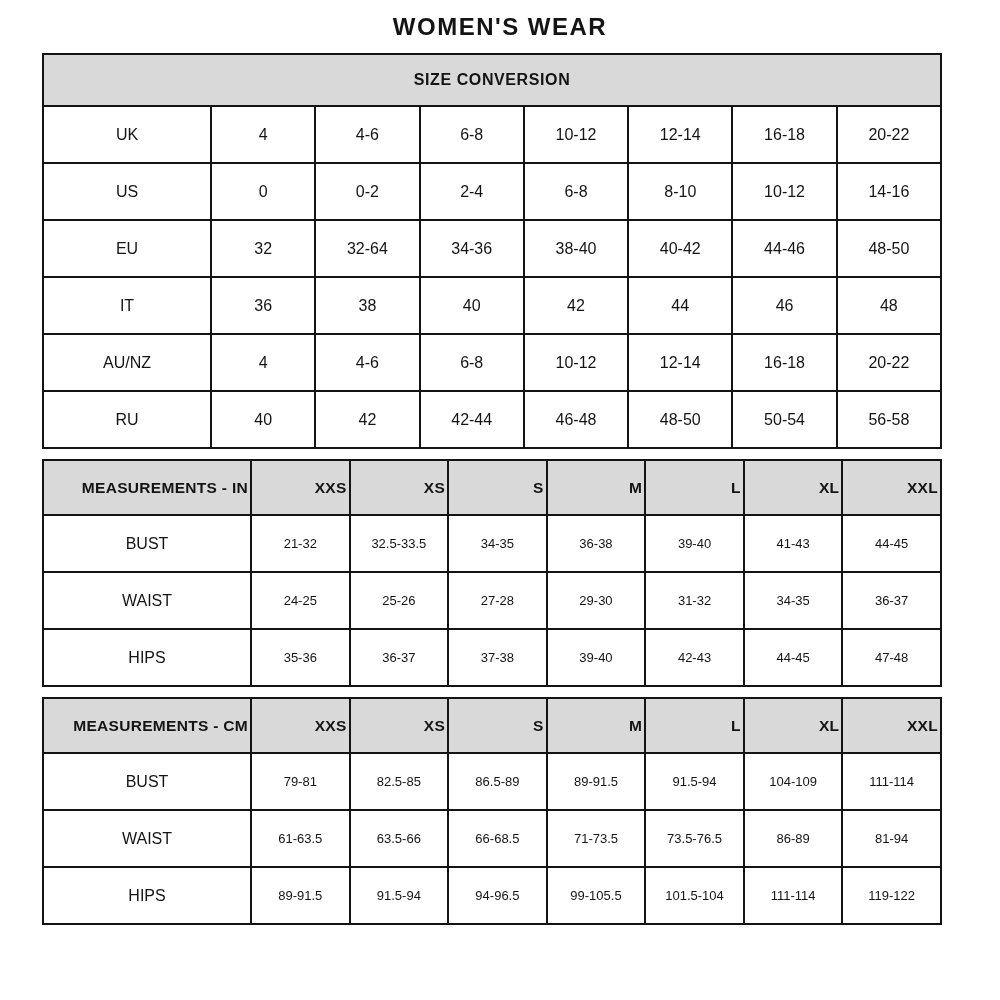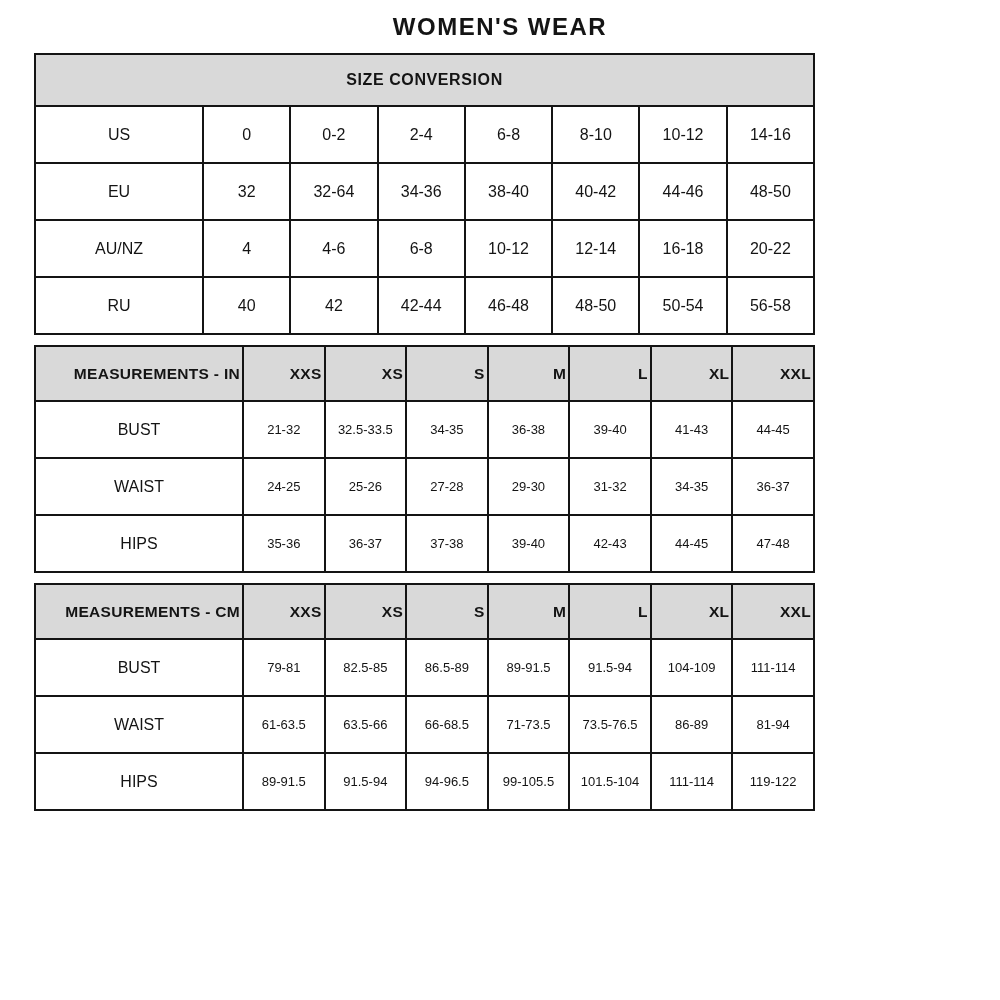--- a/index.html
+++ b/index.html
@@ -22,8 +22,8 @@
   table{
     border-collapse:collapse;
     table-layout:fixed;
-    width:781px;
-    margin:0 0 10px 4px;
+    width:900px;
+    margin:0 0 10px 12px;
   }
   td{
     border:2px solid #141414;

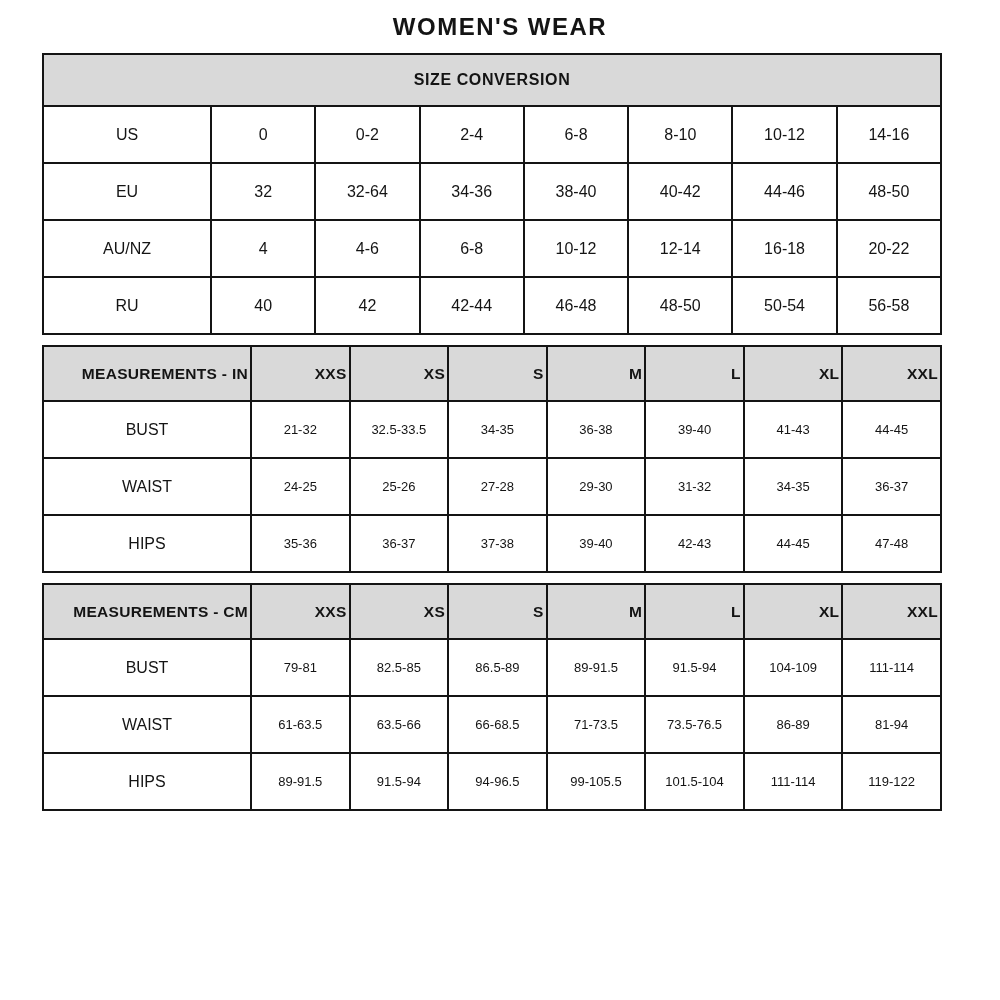--- a/index.html
+++ b/index.html
@@ -78,6 +78,16 @@
           <td class="caption-cell" colspan="8">SIZE CONVERSION</td>
         </tr>
         <tr>
+          <td>UK</td>
+          <td>4</td>
+          <td>4-6</td>
+          <td>6-8</td>
+          <td>10-12</td>
+          <td>12-14</td>
+          <td>16-18</td>
+          <td>20-22</td>
+        </tr>
+        <tr>
           <td>US</td>
           <td>0</td>
           <td>0-2</td>

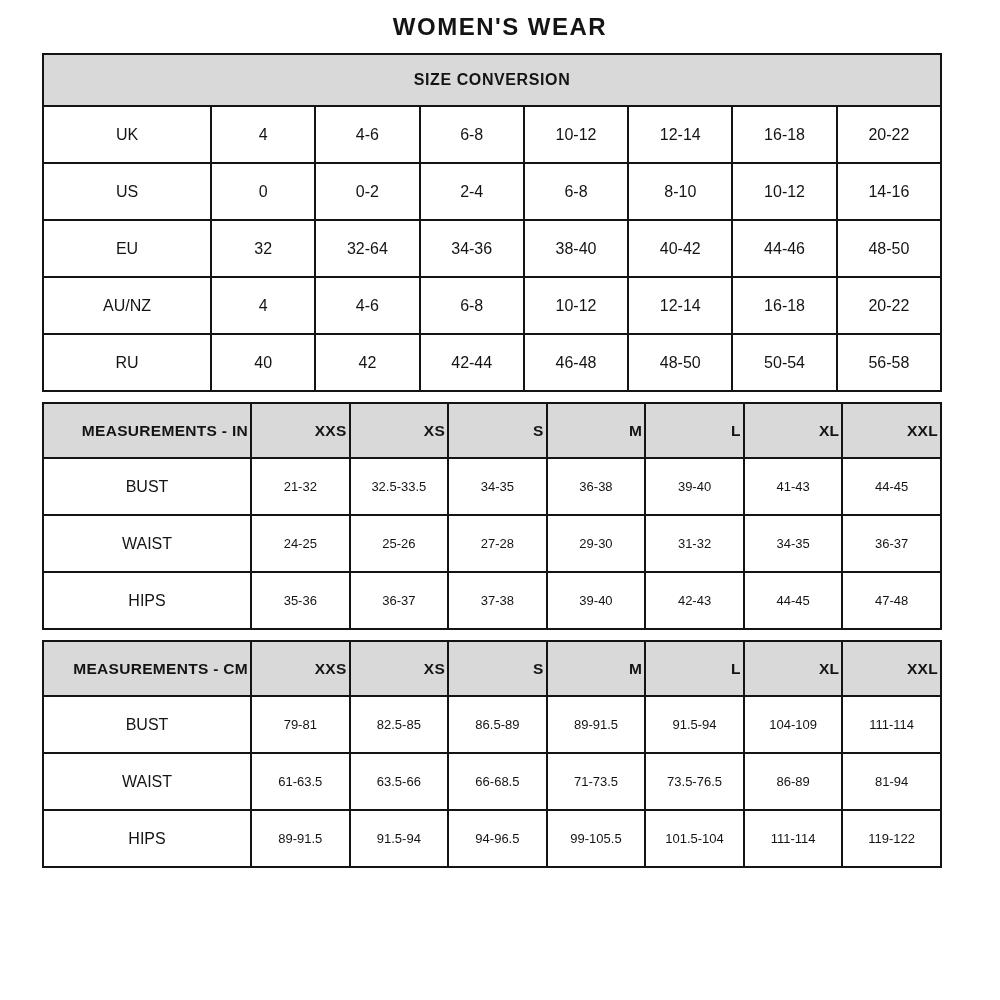--- a/index.html
+++ b/index.html
@@ -108,6 +108,16 @@
           <td>48-50</td>
         </tr>
         <tr>
+          <td>IT</td>
+          <td>36</td>
+          <td>38</td>
+          <td>40</td>
+          <td>42</td>
+          <td>44</td>
+          <td>46</td>
+          <td>48</td>
+        </tr>
+        <tr>
           <td>AU/NZ</td>
           <td>4</td>
           <td>4-6</td>

